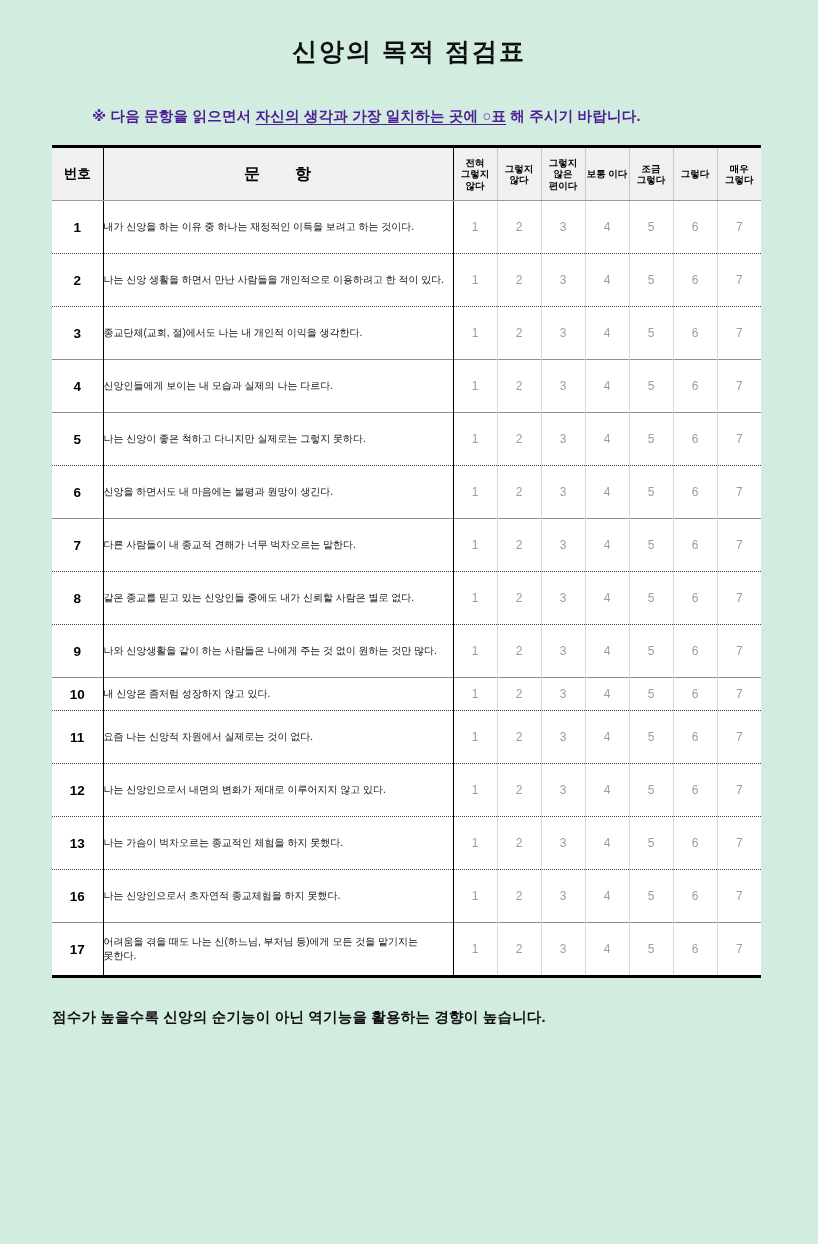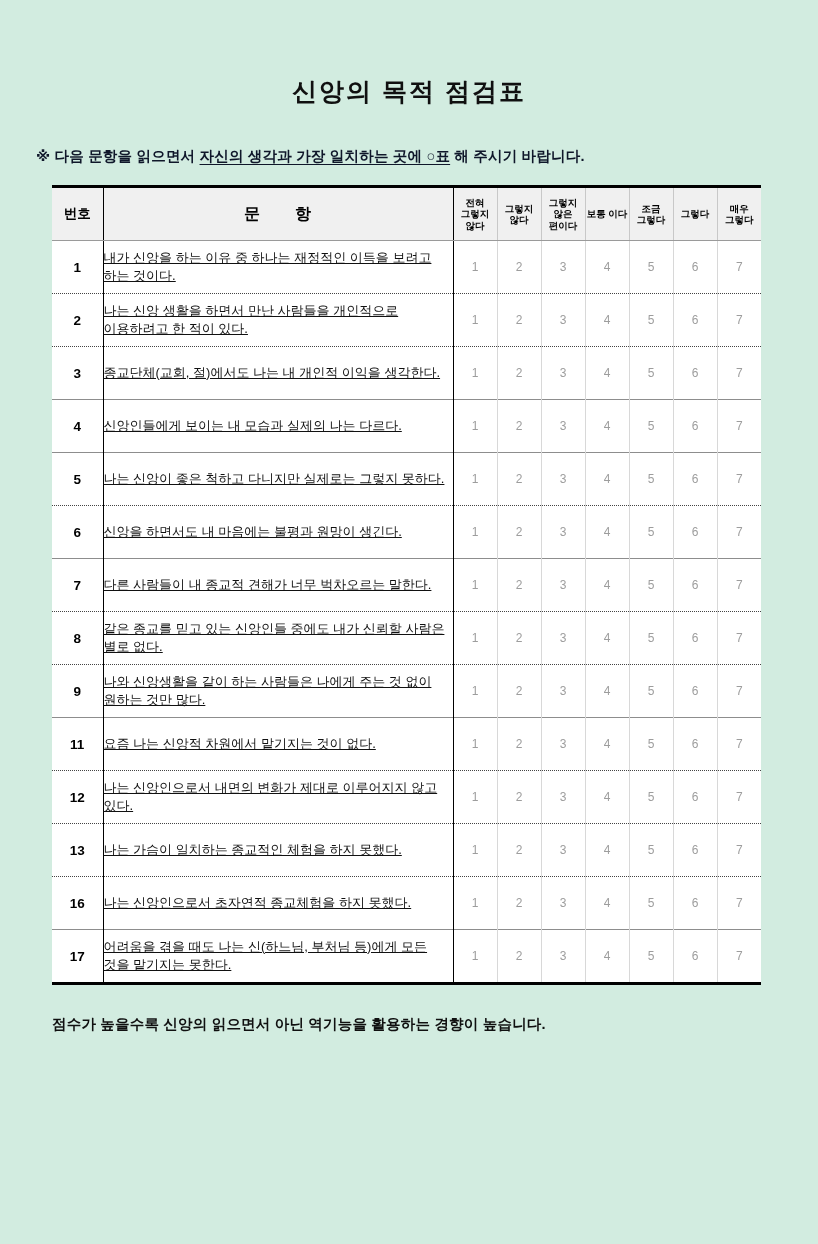--- a/index.html
+++ b/index.html
@@ -24,7 +24,7 @@
     letter-spacing: 2px;
     color: #101010;
     margin: 0;
-    padding-top: 76px;
+    padding-top: 36px;
     line-height: 1.2;
   }
 

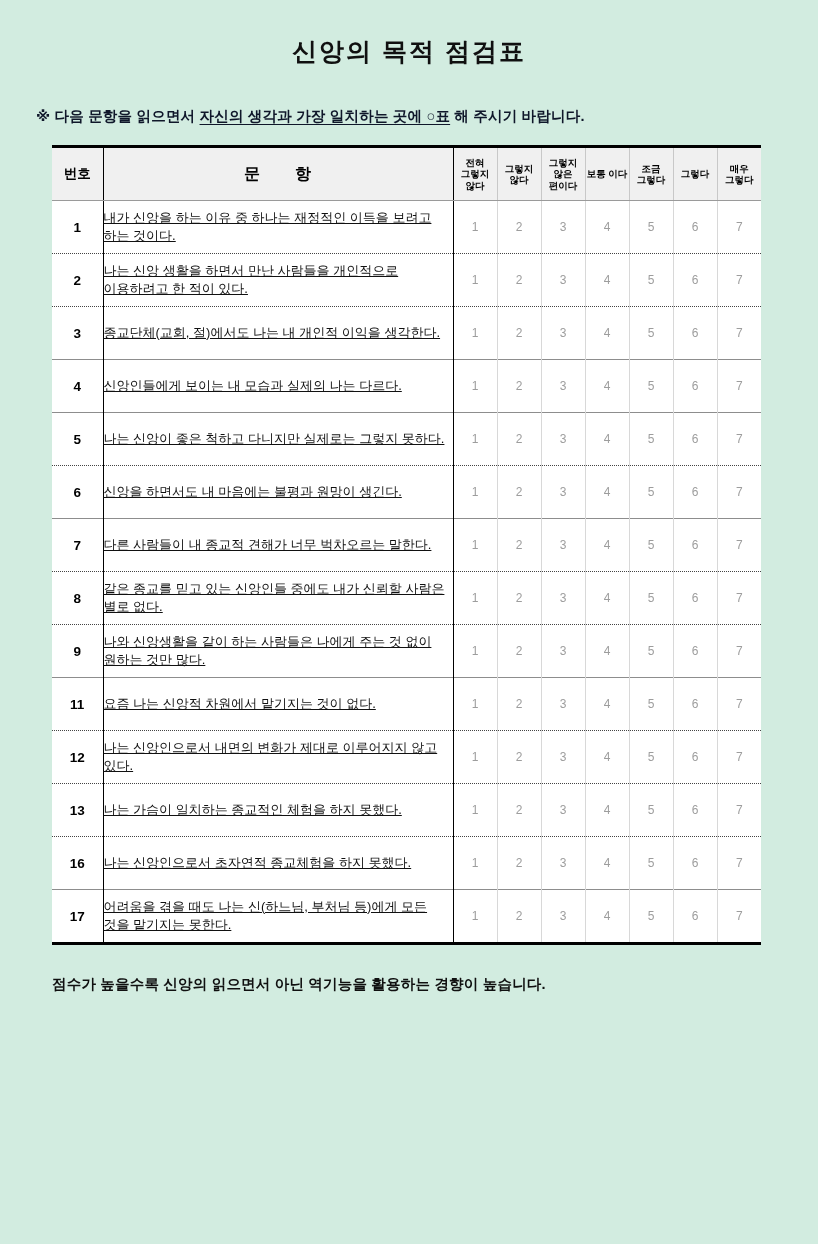--- a/index.html
+++ b/index.html
@@ -32,10 +32,10 @@
   .instruction {
     font-size: 14.5px;
     font-weight: bold;
-    color: #0f172a;
+    color: #4c1d95;
     margin: 0;
     padding-top: 41px;
-    padding-left: 36px;
+    padding-left: 92px;
     letter-spacing: 0.2px;
     white-space: nowrap;
   }

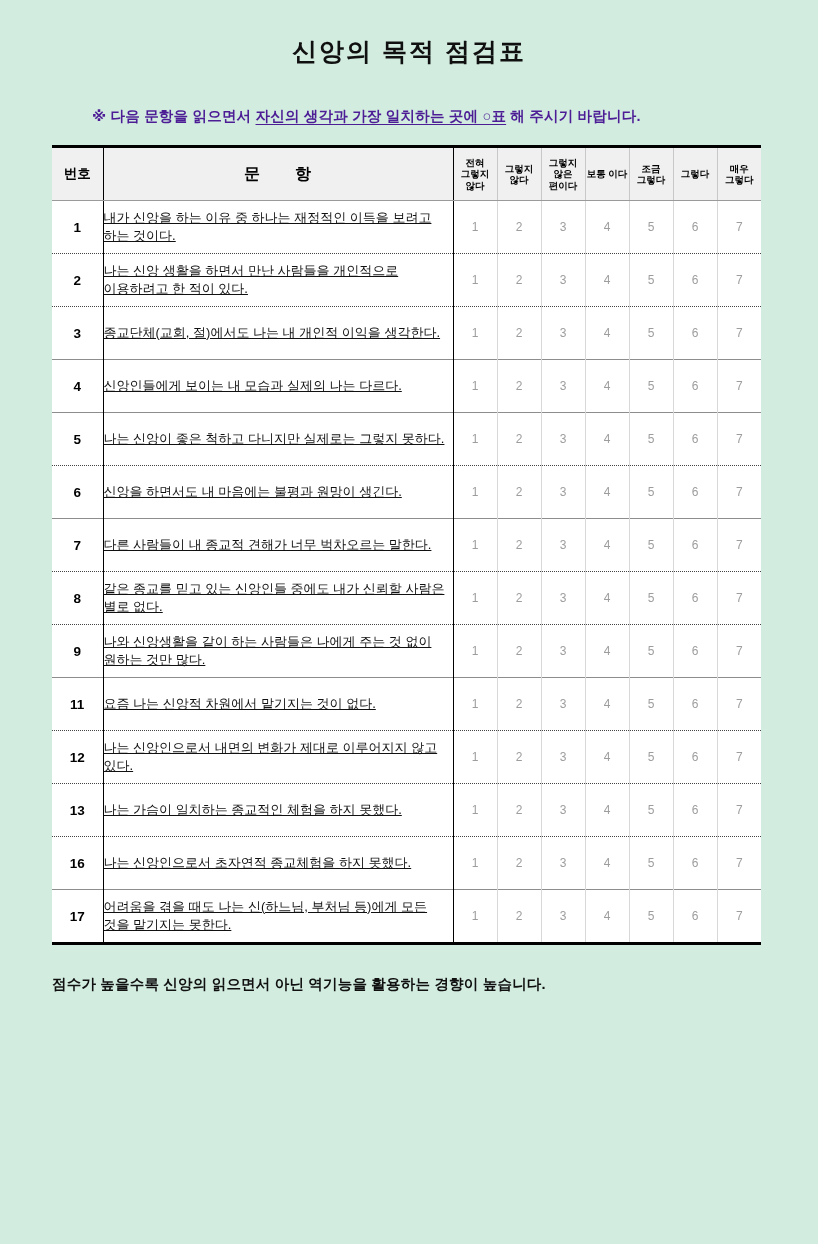--- a/index.html
+++ b/index.html
@@ -111,13 +111,12 @@
     border-right: 1.5px solid #000000;
   }
   td.td-item {
-    font-size: 13px;
+    font-size: 10px;
     color: #111111;
     line-height: 1.42;
     padding: 7px 6px 7px 9px;
     border-right: 1.5px solid #000000;
     word-break: keep-all;
-    text-decoration: underline;
   }
   td.td-scale {
     text-align: center;

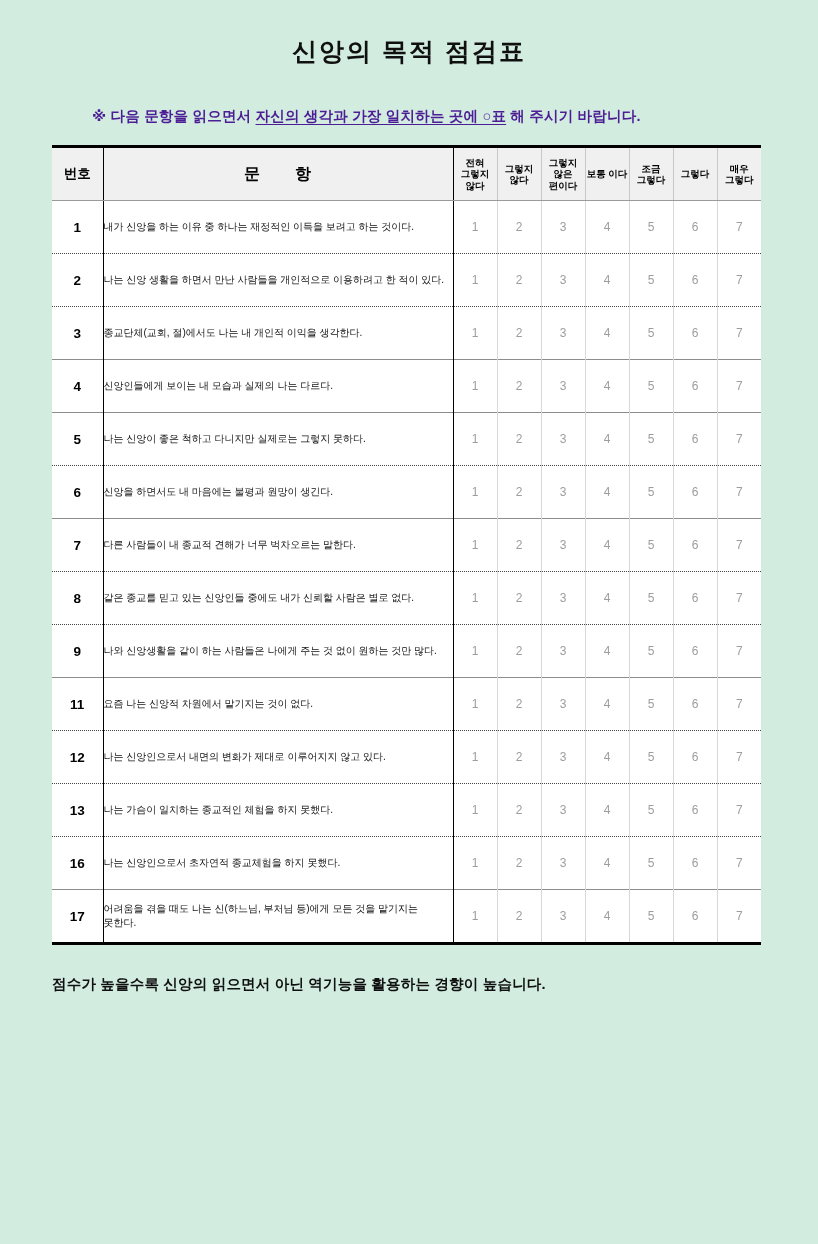--- a/index.html
+++ b/index.html
@@ -276,6 +276,17 @@
           <td class="td-scale">6</td>
           <td class="td-scale">7</td>
         </tr>
+        <tr class="one-line">
+          <td class="td-num">10</td>
+          <td class="td-item">내 신앙은 좀처럼 성장하지 않고 있다.</td>
+          <td class="td-scale">1</td>
+          <td class="td-scale">2</td>
+          <td class="td-scale">3</td>
+          <td class="td-scale">4</td>
+          <td class="td-scale">5</td>
+          <td class="td-scale">6</td>
+          <td class="td-scale">7</td>
+        </tr>
         <tr class="two-line">
           <td class="td-num">11</td>
           <td class="td-item">요즘 나는 신앙적 차원에서 맡기지는 것이 없다.</td>

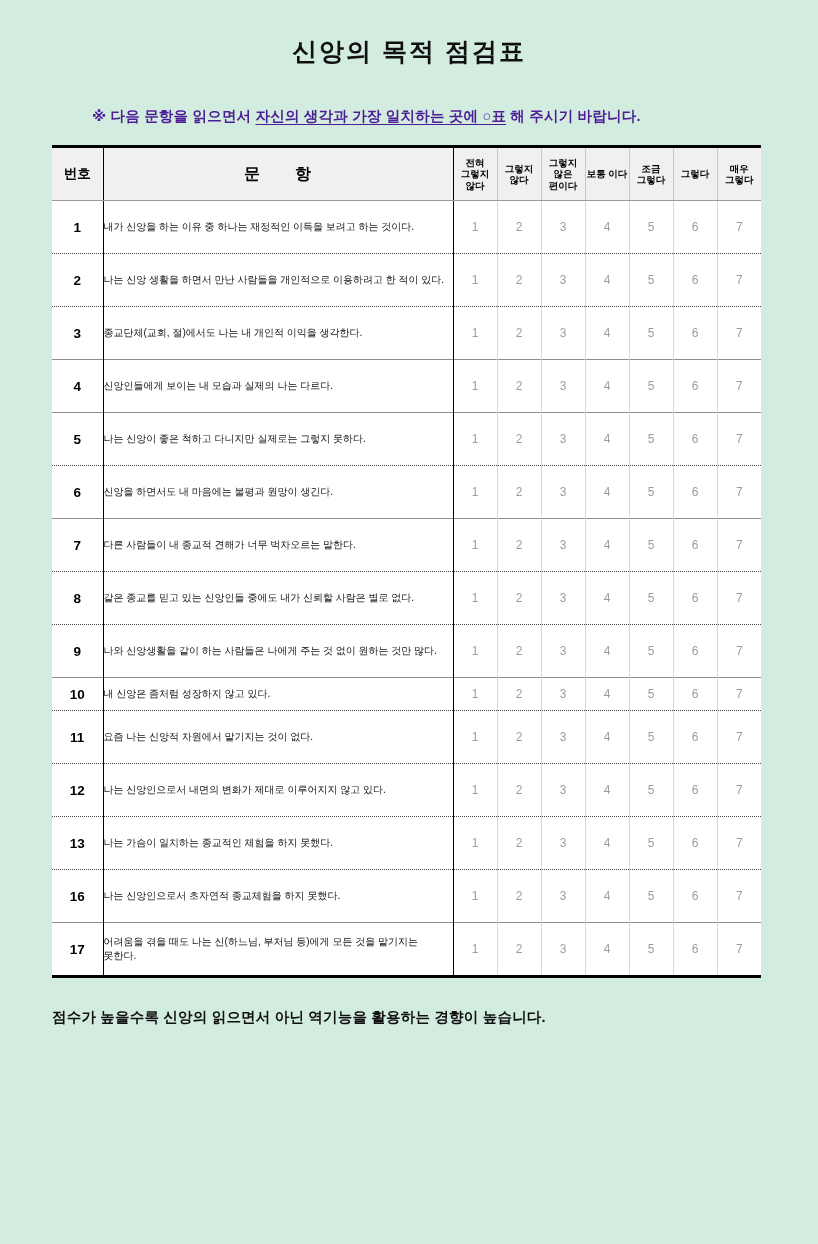--- a/index.html
+++ b/index.html
@@ -289,7 +289,7 @@
         </tr>
         <tr class="two-line">
           <td class="td-num">11</td>
-          <td class="td-item">요즘 나는 신앙적 차원에서 맡기지는 것이 없다.</td>
+          <td class="td-item">요즘 나는 신앙적 차원에서 실제로는 것이 없다.</td>
           <td class="td-scale">1</td>
           <td class="td-scale">2</td>
           <td class="td-scale">3</td>

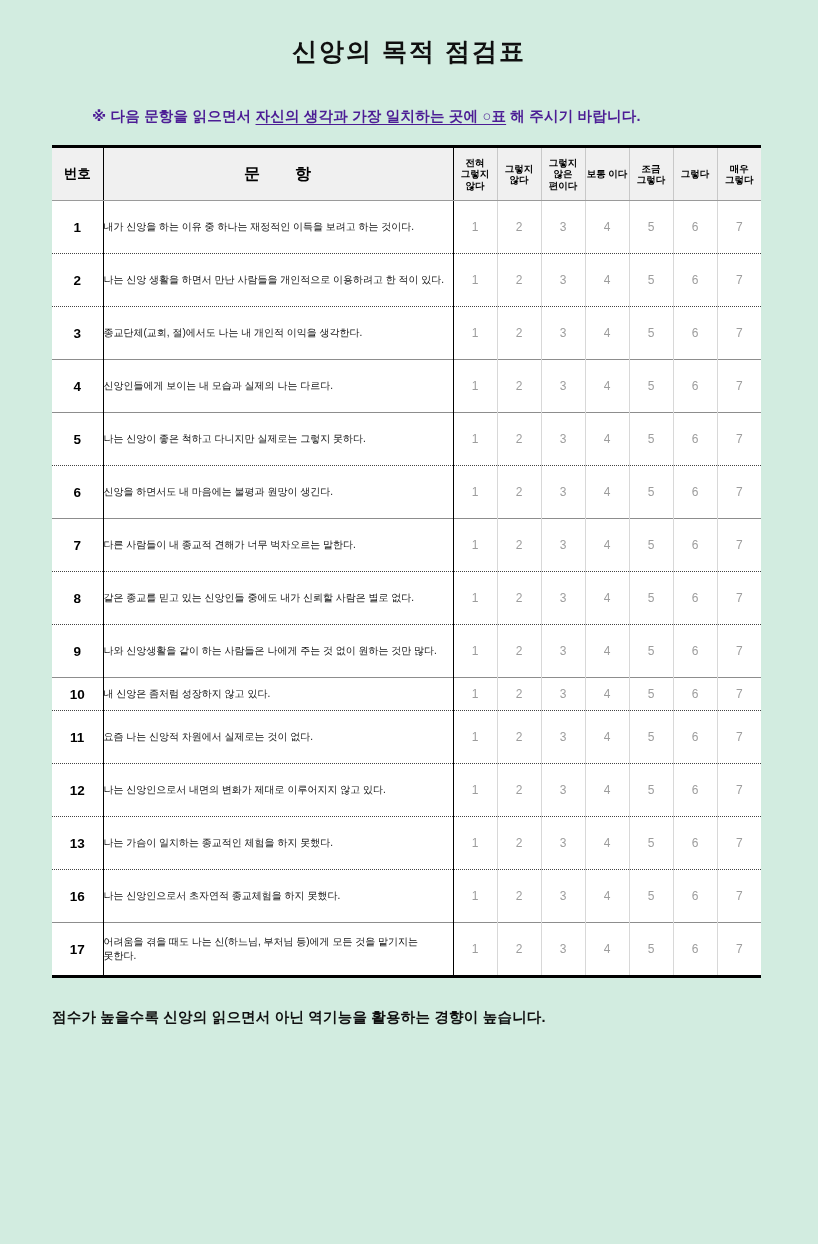--- a/index.html
+++ b/index.html
@@ -311,7 +311,7 @@
         </tr>
         <tr class="two-line">
           <td class="td-num">13</td>
-          <td class="td-item">나는 가슴이 일치하는 종교적인 체험을 하지 못했다.</td>
+          <td class="td-item">나는 가슴이 벅차오르는 종교적인 체험을 하지 못했다.</td>
           <td class="td-scale">1</td>
           <td class="td-scale">2</td>
           <td class="td-scale">3</td>

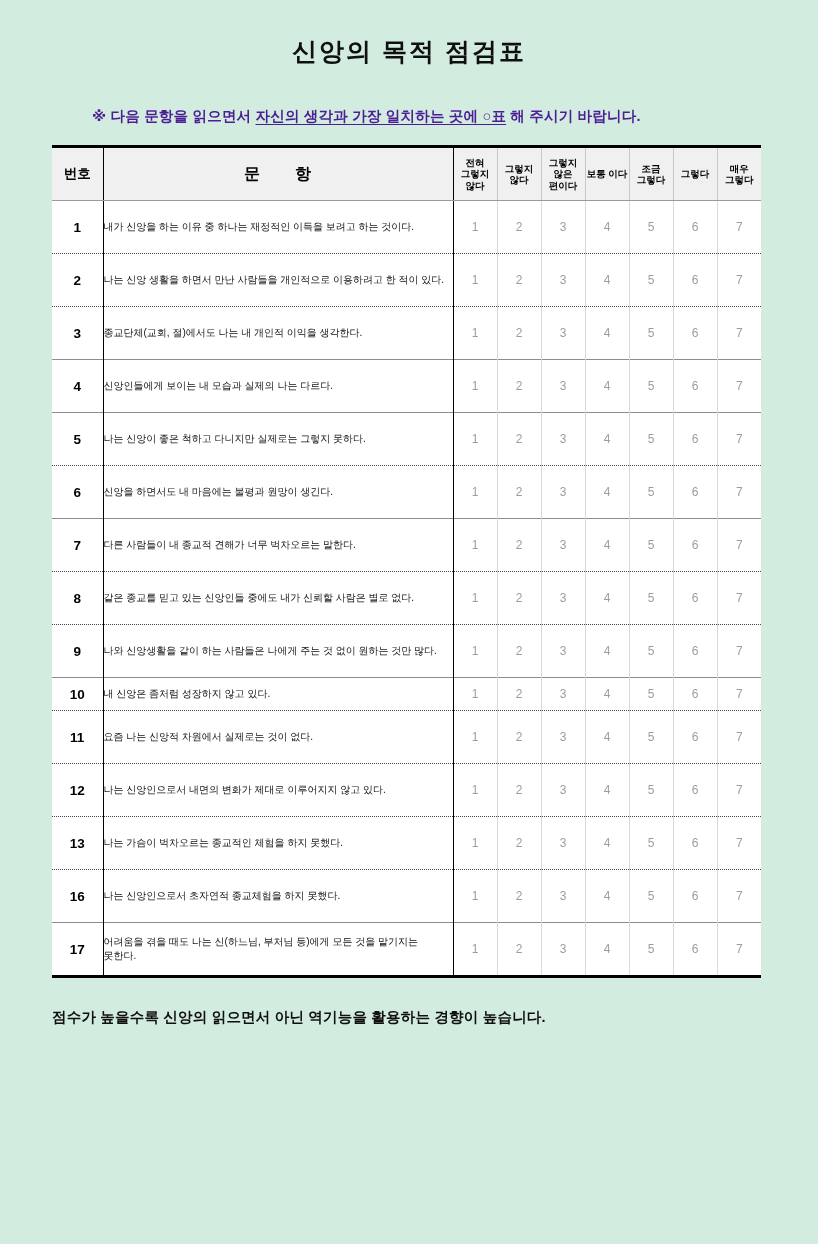--- a/index.html
+++ b/index.html
@@ -346,6 +346,6 @@
   </table>
 </div>
 
-<p class="footer-note">점수가 높을수록 신앙의 읽으면서 아닌 역기능을 활용하는 경향이 높습니다.</p>
+<p class="footer-note">점수가 높을수록 신앙의 순기능이 아닌 역기능을 활용하는 경향이 높습니다.</p>
 
 </body></html>

